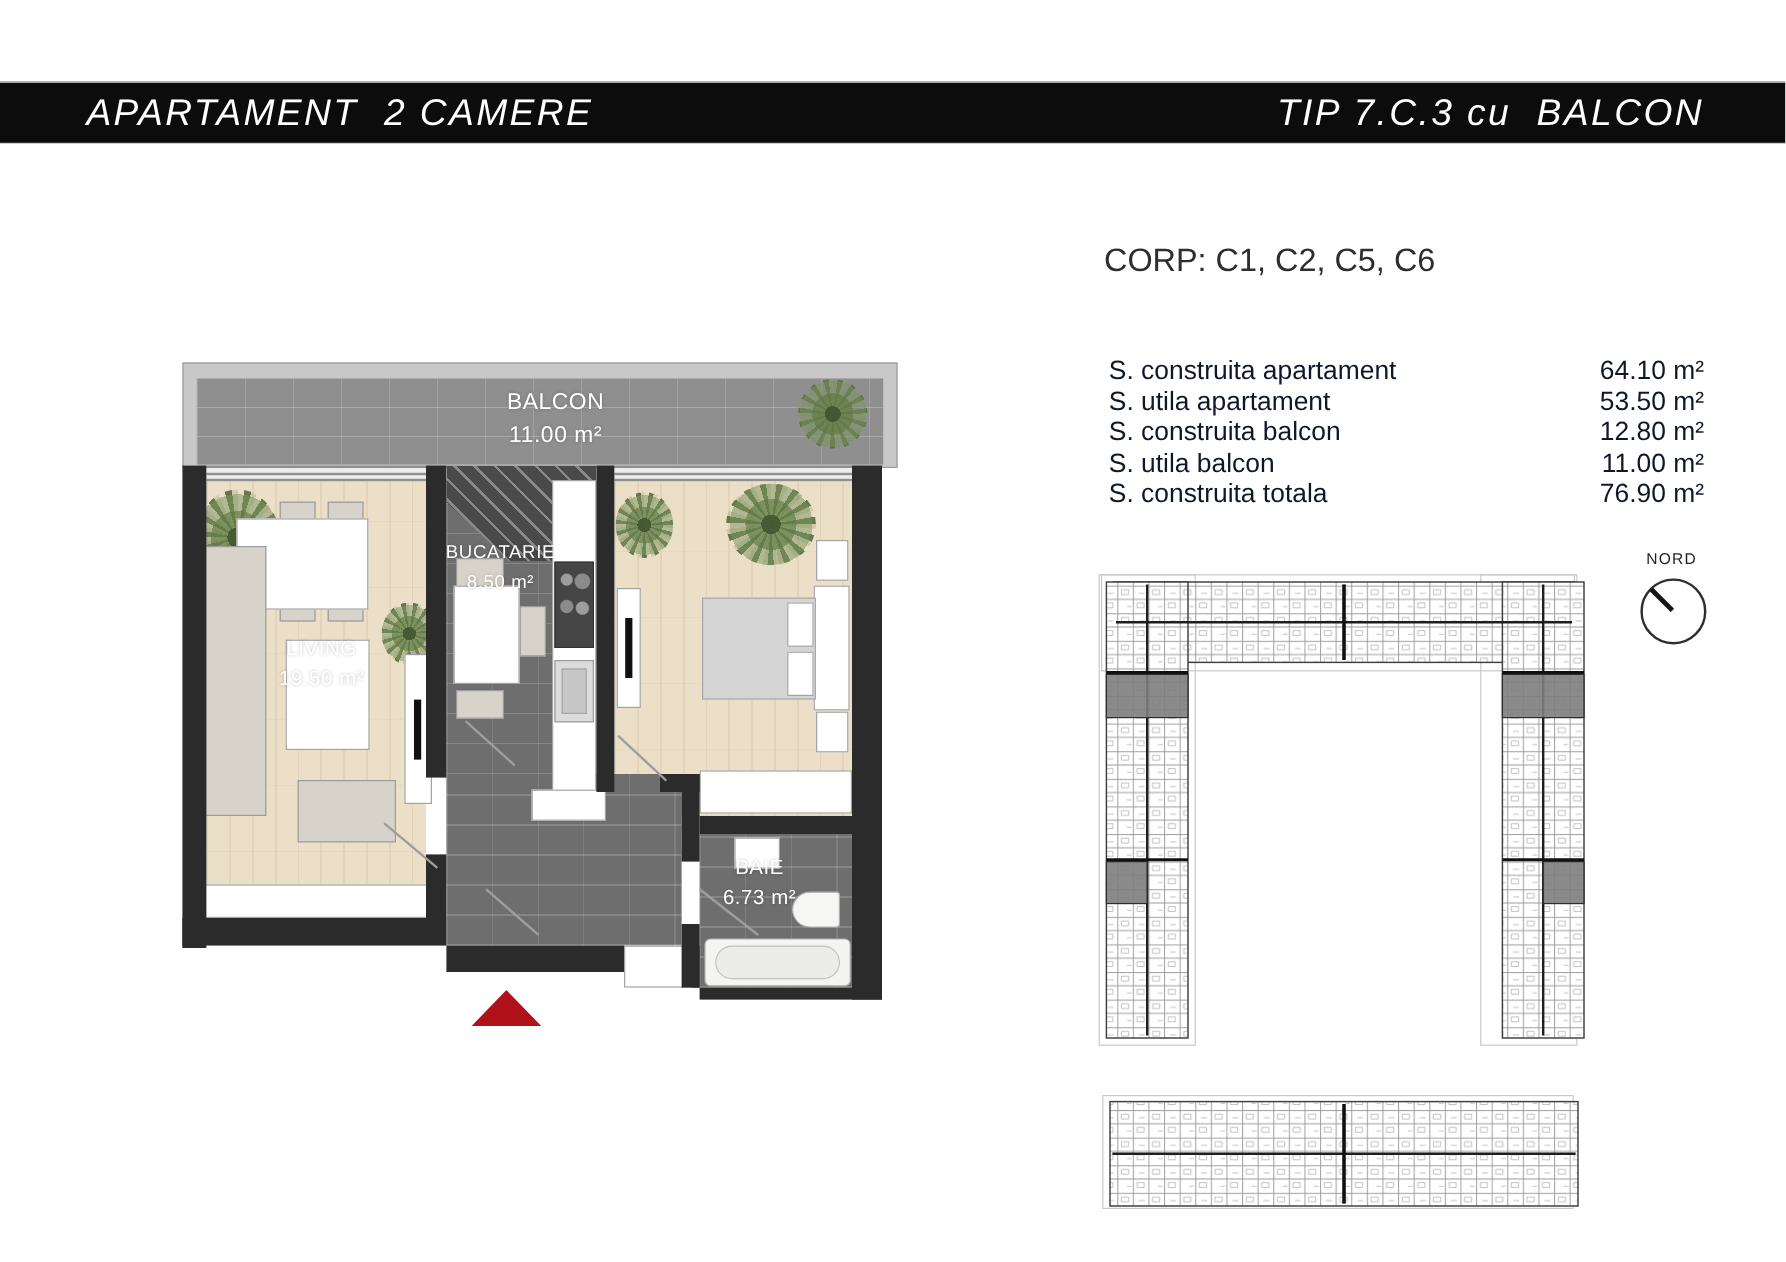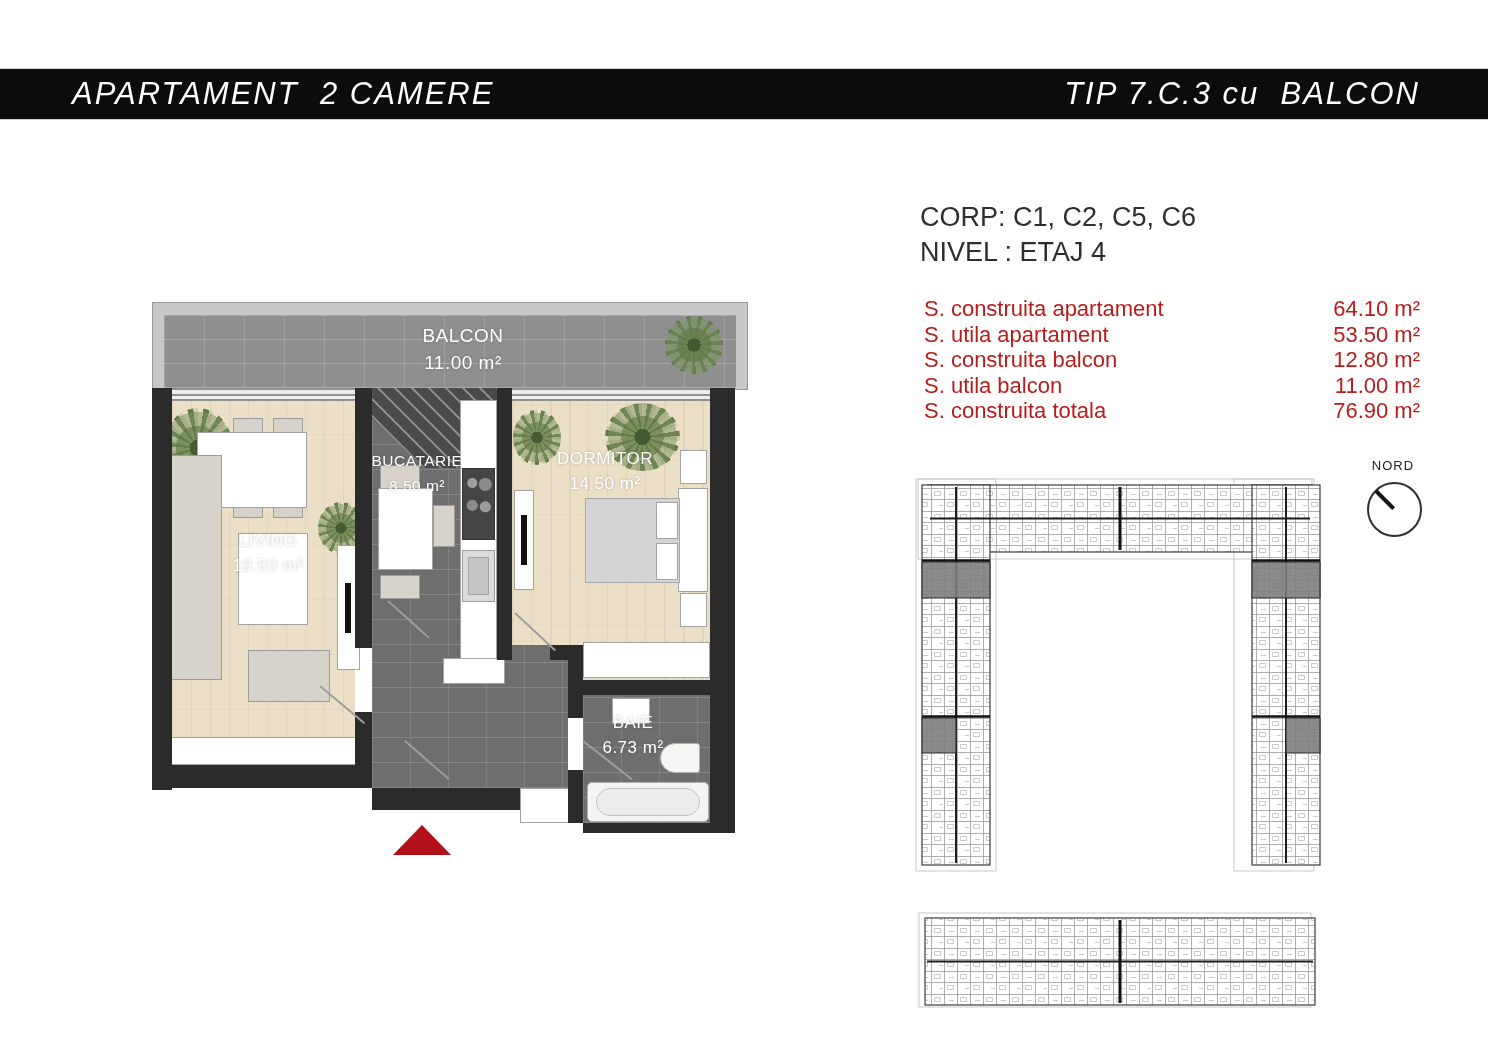--- a/index.html
+++ b/index.html
@@ -84,7 +84,6 @@
 
   <div class="info-block">
     <div>CORP: C1, C2, C5, C6</div>
-    <div>NIVEL : ETAJ 4</div>
   </div>
 
   <div class="surface-table">

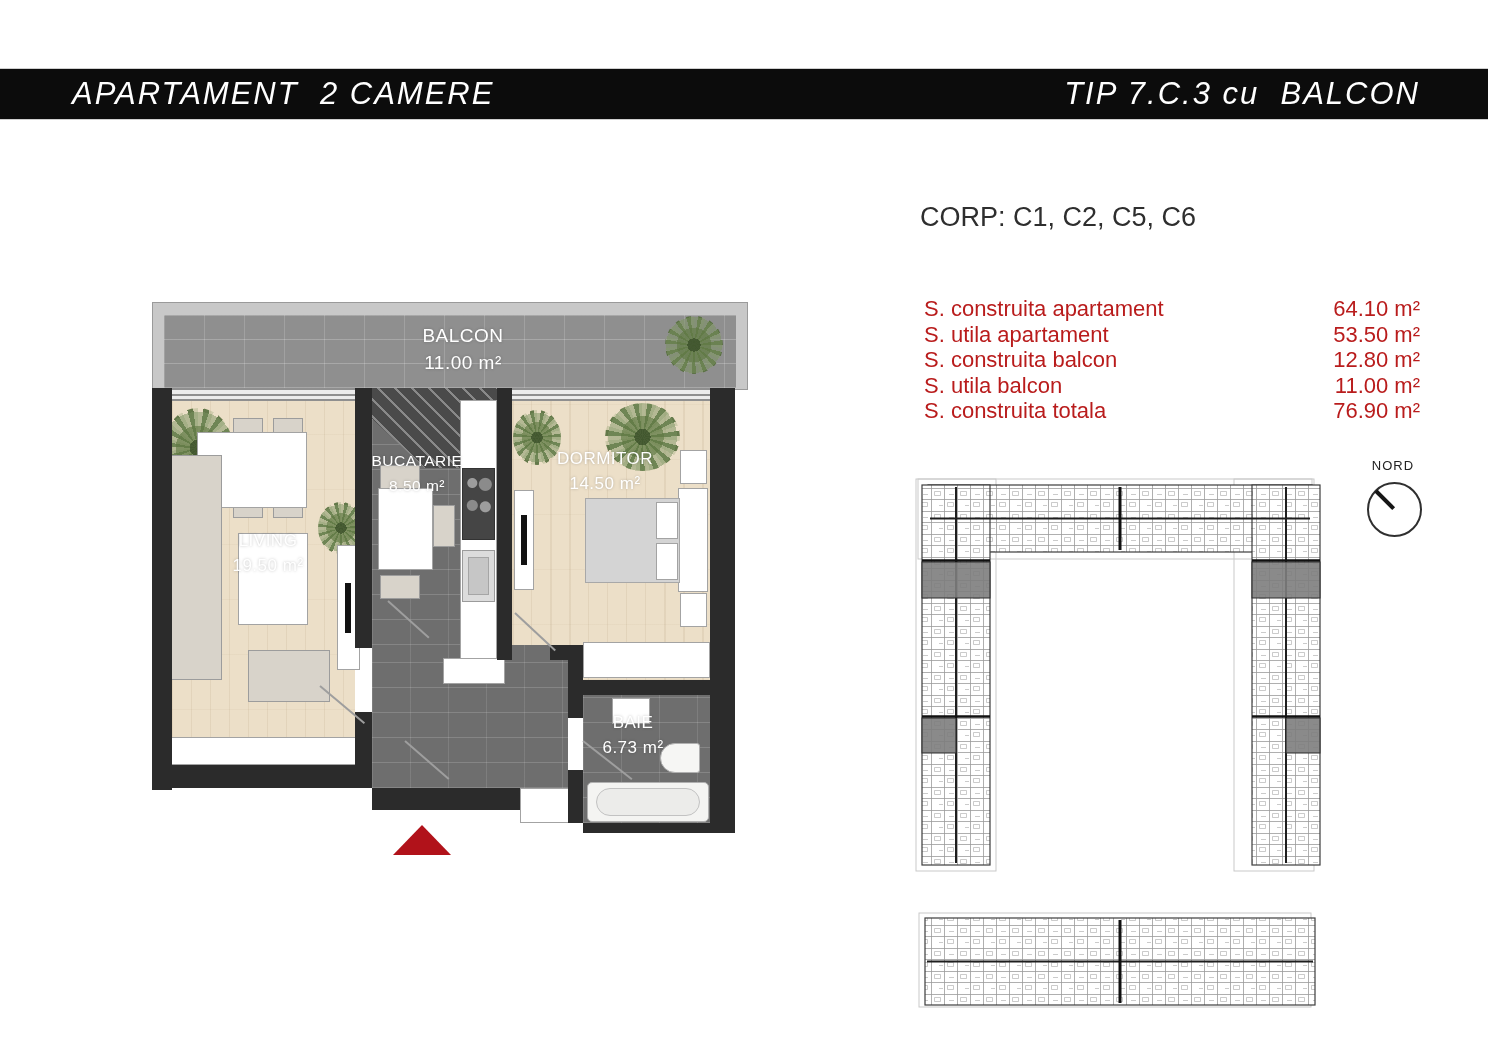--- a/index.html
+++ b/index.html
@@ -17,7 +17,7 @@
 
   
   .info-block{position:absolute;left:920px;top:200px;font-size:27px;line-height:35px;color:#2e2e2e;}
-  .surface-table{position:absolute;left:924px;top:296px;width:496px;font-size:22px;line-height:25.5px;color:#b91c1c;}
+  .surface-table{position:absolute;left:924px;top:296px;width:496px;font-size:22px;line-height:25.5px;color:#0f172a;}
   .srow{display:flex;justify-content:space-between;}
   .svalue{text-align:right;}
 

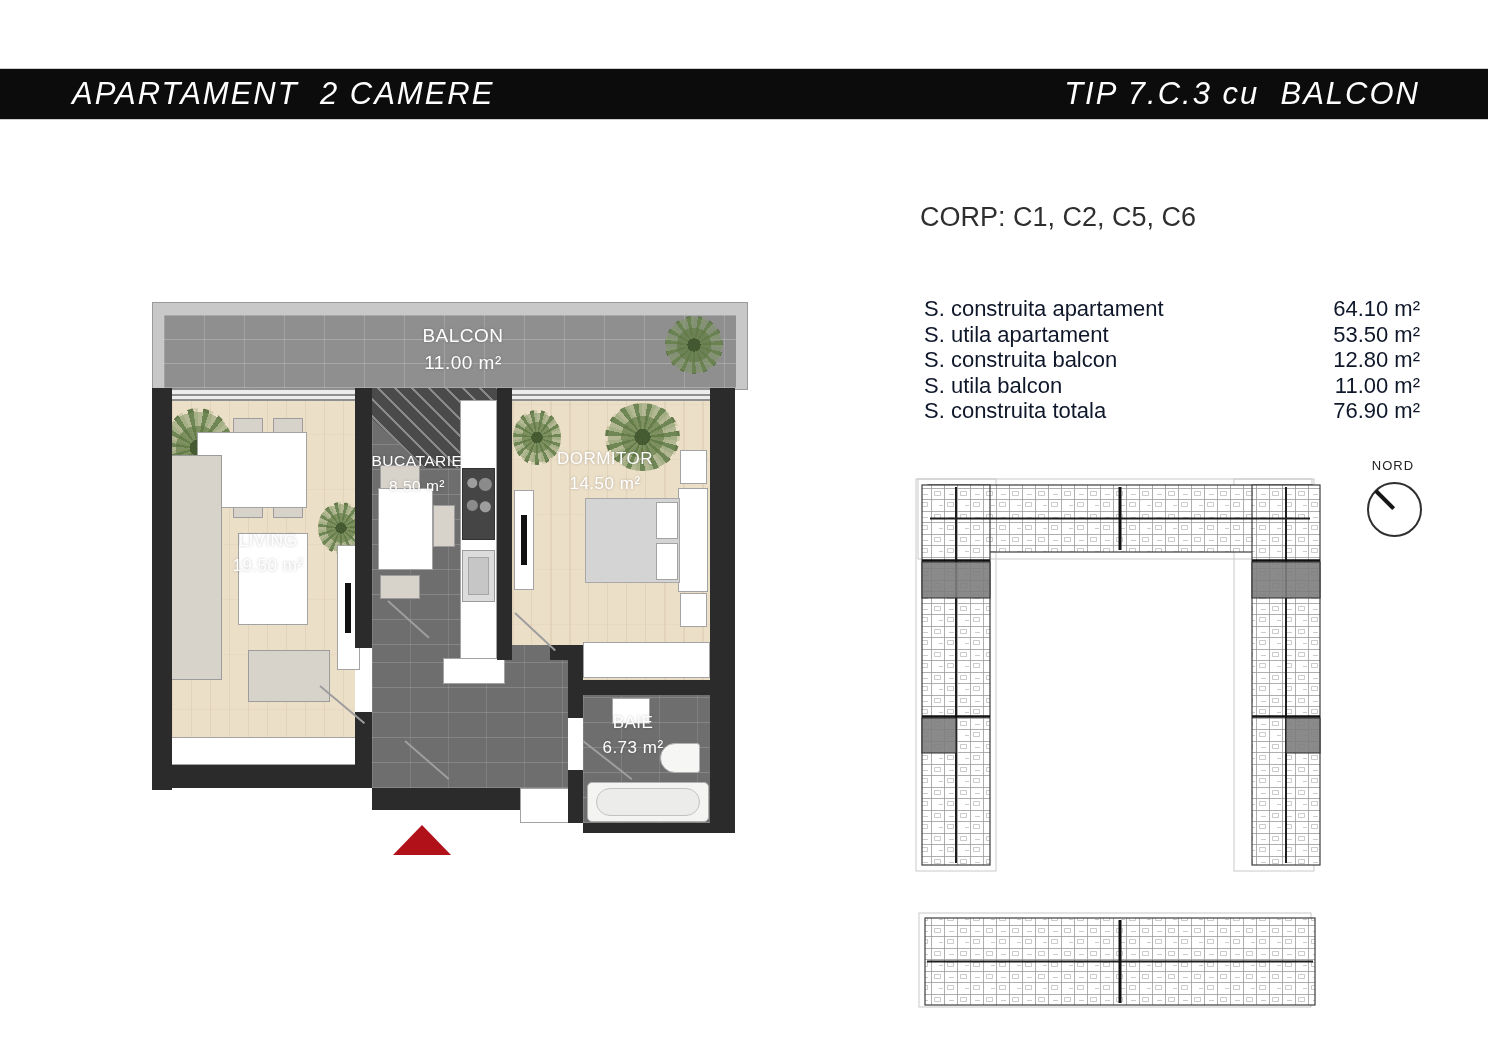--- a/index.html
+++ b/index.html
@@ -197,10 +197,6 @@
       <div>BUCATARIE</div>
       <div>8.50 m²</div>
     </div>
-    <div class="rlabel" style="left:385px;top:146px;width:140px;">
-      <div>DORMITOR</div>
-      <div>14.50 m²</div>
-    </div>
     <div class="rlabel" style="left:428px;top:410px;width:110px;">
       <div>BAIE</div>
       <div>6.73 m²</div>

